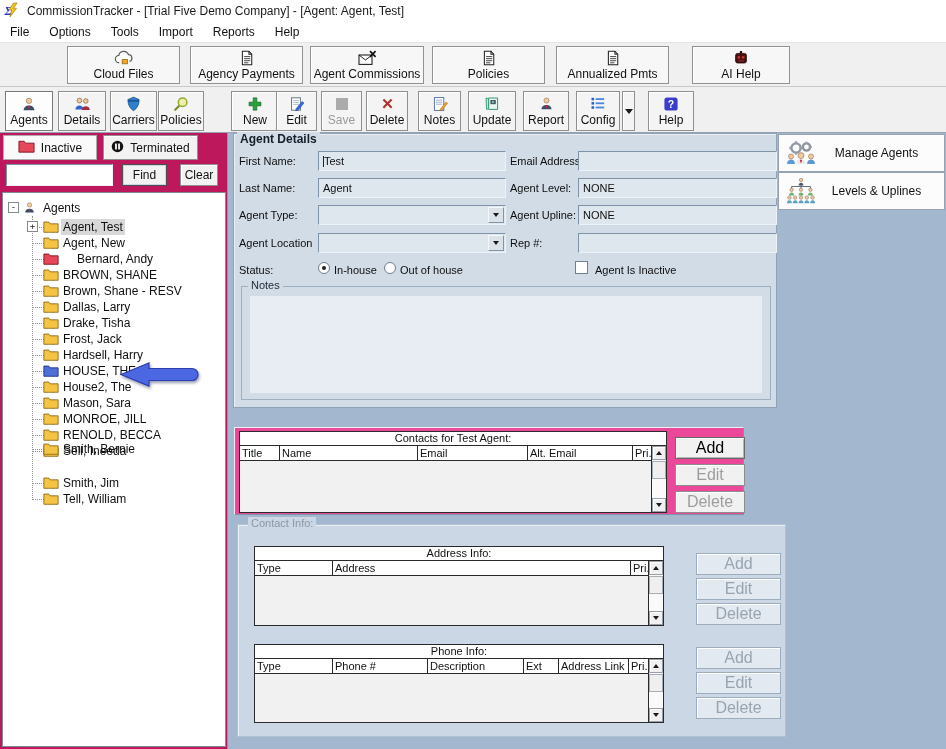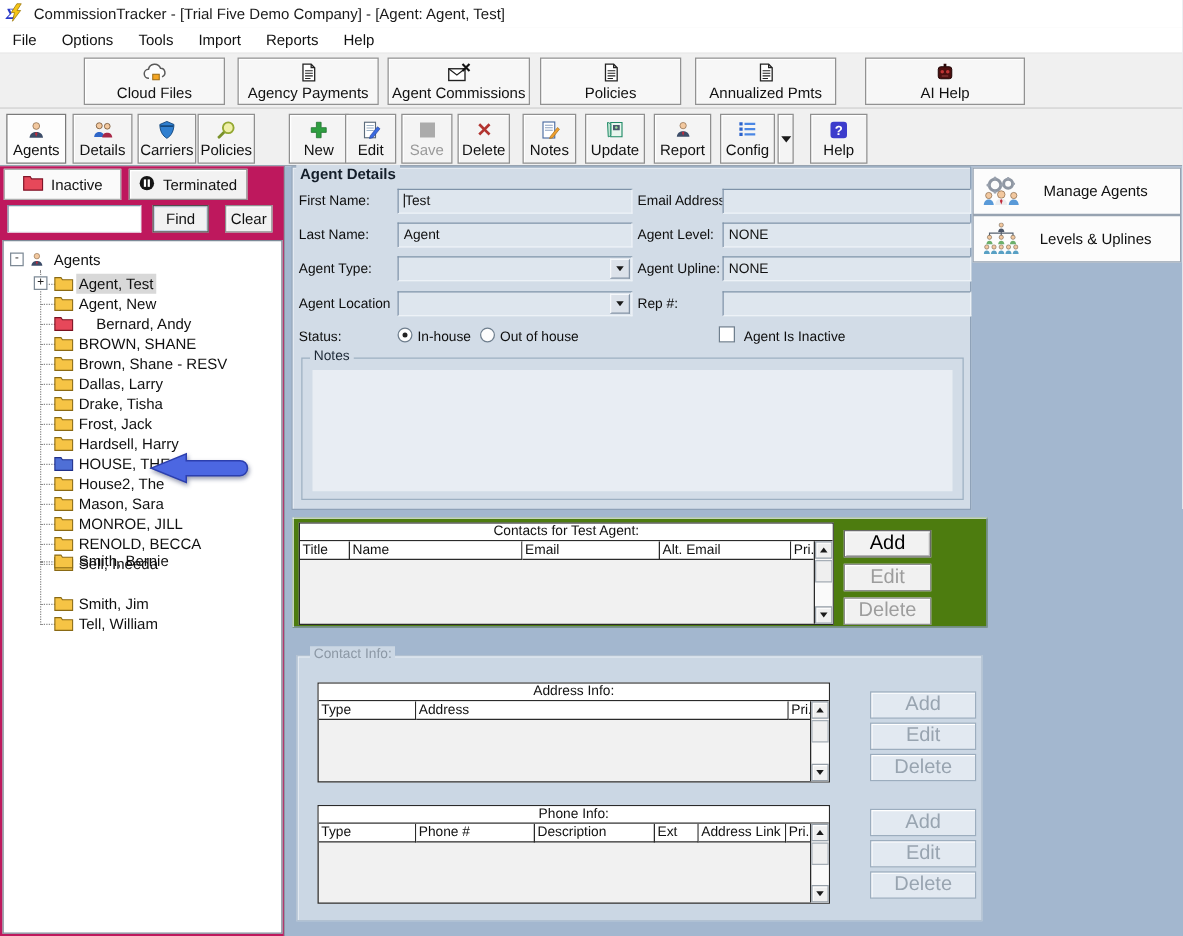--- a/index.html
+++ b/index.html
@@ -165,7 +165,7 @@
         </span>
         <span>Annualized Pmts</span>
       </button>
-      <button class="tb-big" style="left: 692px; width: 128px;">
+      <button class="tb-big" style="left: 692px; width: 98px;">
         <span class="ic">
           <svg width="16" height="16" viewBox="0 0 16 16">
             <rect x="6.9" y="1" width="2.2" height="2.4" fill="#2a0606"></rect>

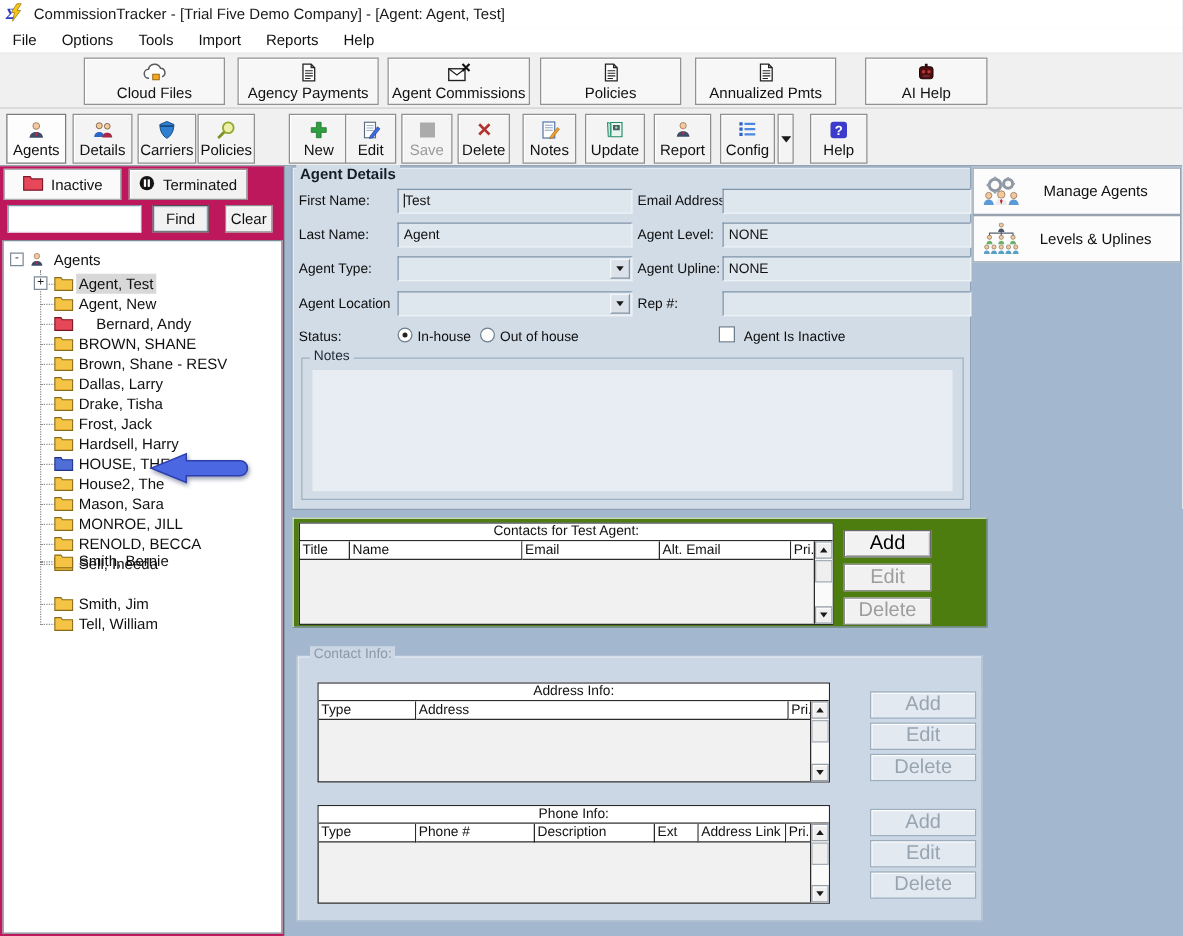--- a/index.html
+++ b/index.html
@@ -60,7 +60,7 @@
   .notes-area { position:absolute; left:8px; top:9px; width:512px; height:97px; background:#e8edf3; }
   .side-btn { position:absolute; left:550px; width:167px; background:#fcfcfc; border:1px solid #97a3b1; display:flex; align-items:center; font-size:12px; color:#111; font-family:inherit; }
   .side-btn .ic { width:44px; display:flex; justify-content:center; }
-  .contacts-panel { position:absolute; left:6px; top:281px; width:556px; height:88px; background:#4d7c0f; border:1px solid; border-color:#ebf1f7 #7e92a8 #7e92a8 #ebf1f7; }
+  .contacts-panel { position:absolute; left:6px; top:294px; width:510px; height:88px; background:#ec4899; border:1px solid; border-color:#ebf1f7 #7e92a8 #7e92a8 #ebf1f7; }
   .ci-group { position:absolute; left:9px; top:391px; width:549px; height:213px; background:#cbd7e4; border:1px solid #b2c1d1; box-shadow:inset 1px 1px 0 rgba(255,255,255,.6); }
   .legend-ci { top:-8px; left:10px; font-size:11px; color:#8c98a5; background:#cbd7e4; }
 

